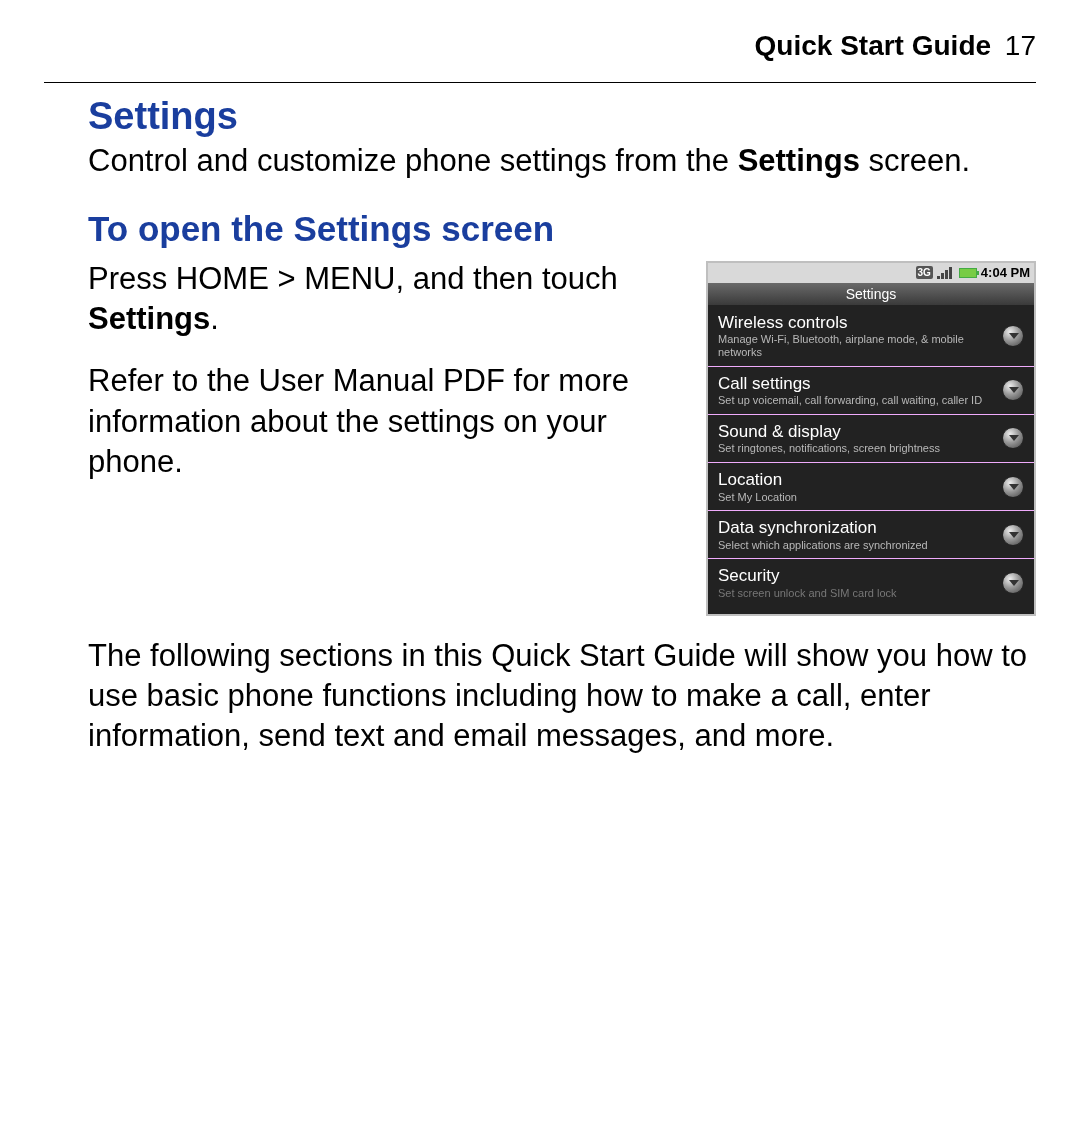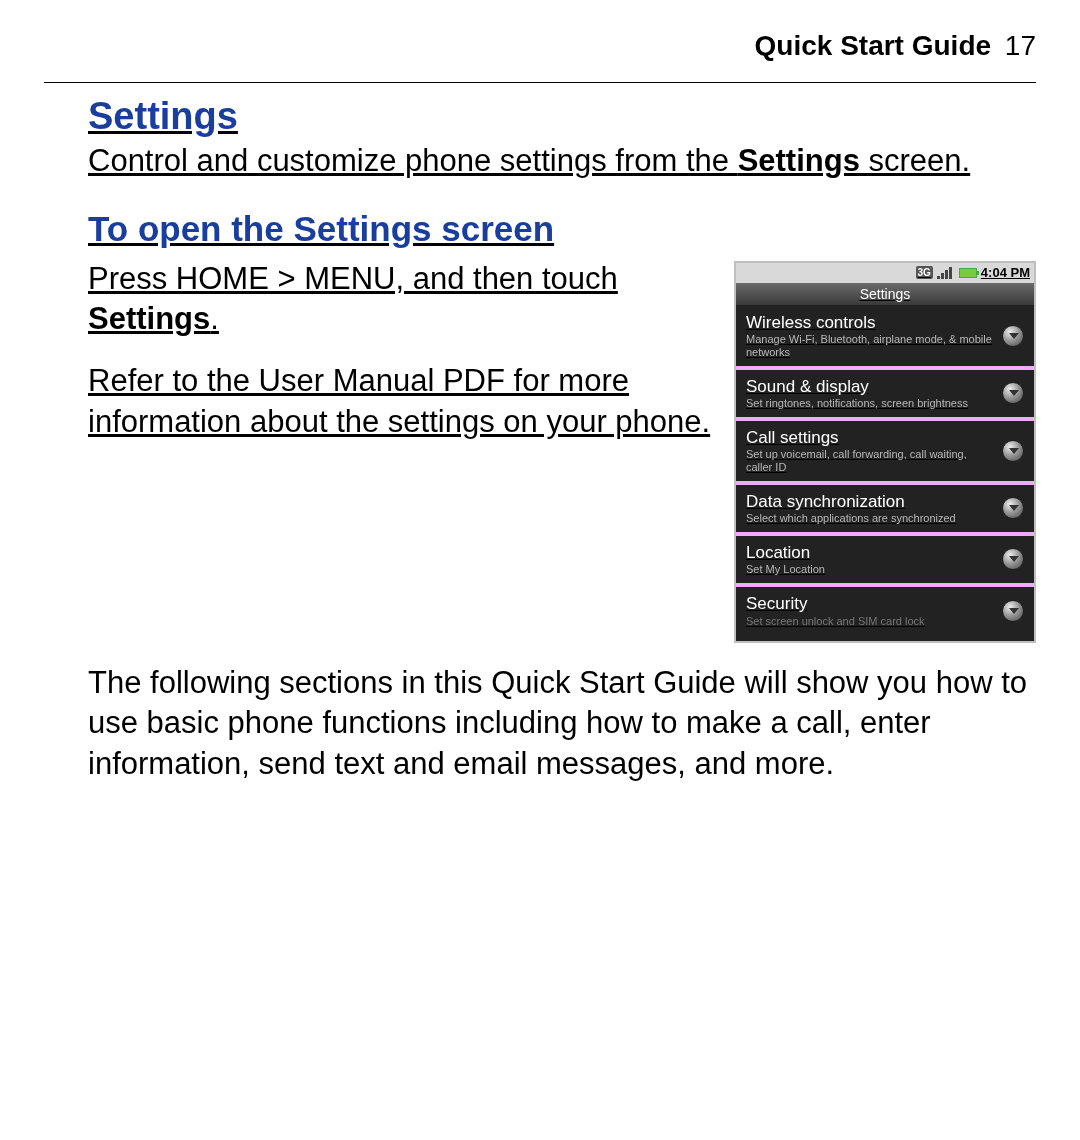--- a/index.html
+++ b/index.html
@@ -26,7 +26,6 @@
   .page-header .num { font-weight: 400; margin-left: 6px; }
   .body-col {
     padding: 0 0 0 44px;
-    text-decoration: underline;
   }
   h1.section-title {
     color: #1a3e9e;

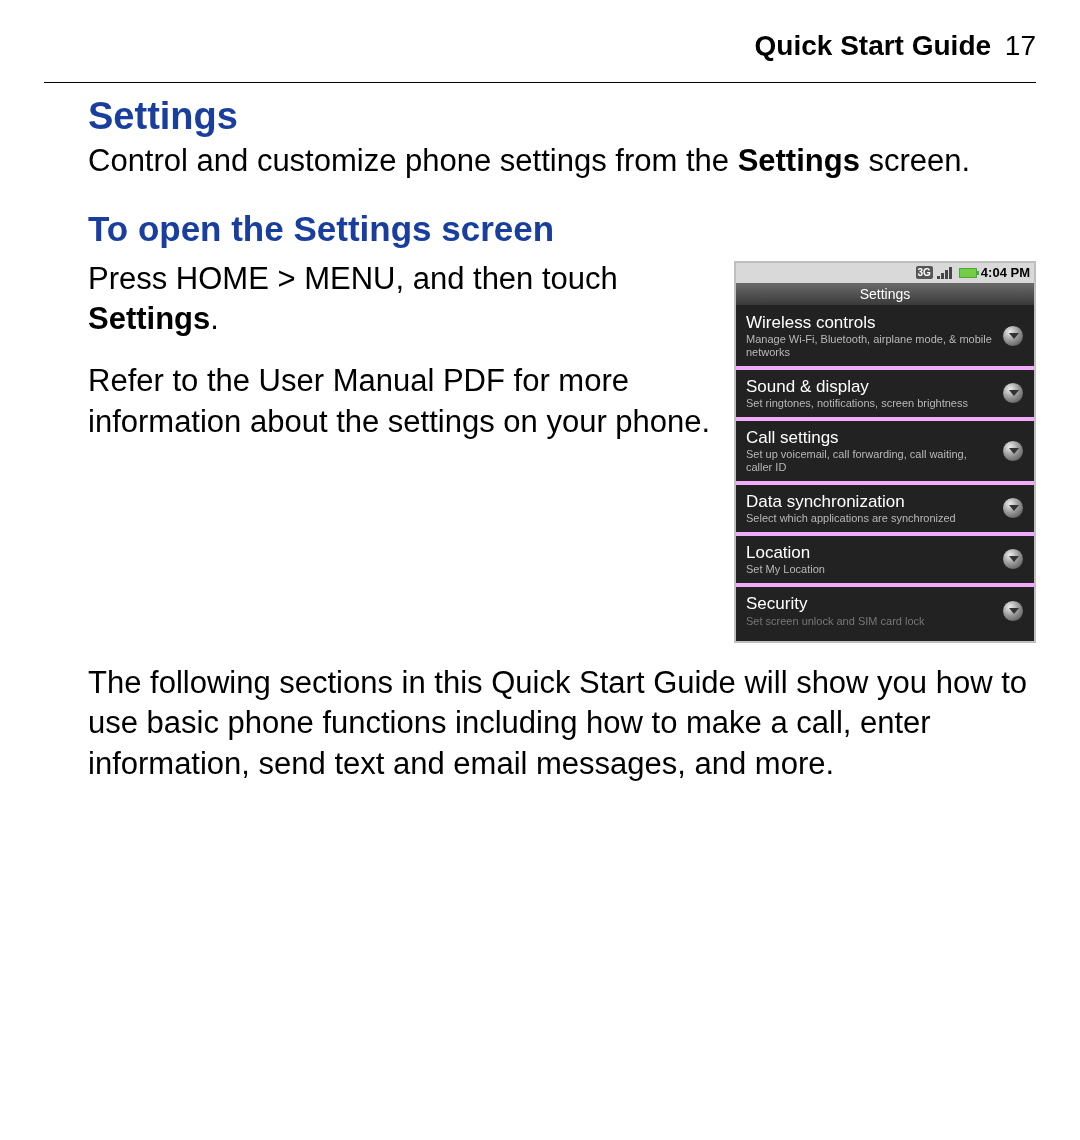--- a/index.html
+++ b/index.html
@@ -58,7 +58,7 @@
 
   
   .phone {
-    width: 302px;
+    width: 330px;
     border: 2px solid #bfbfbf;
     background: #000;
     font-family: Arial, sans-serif;

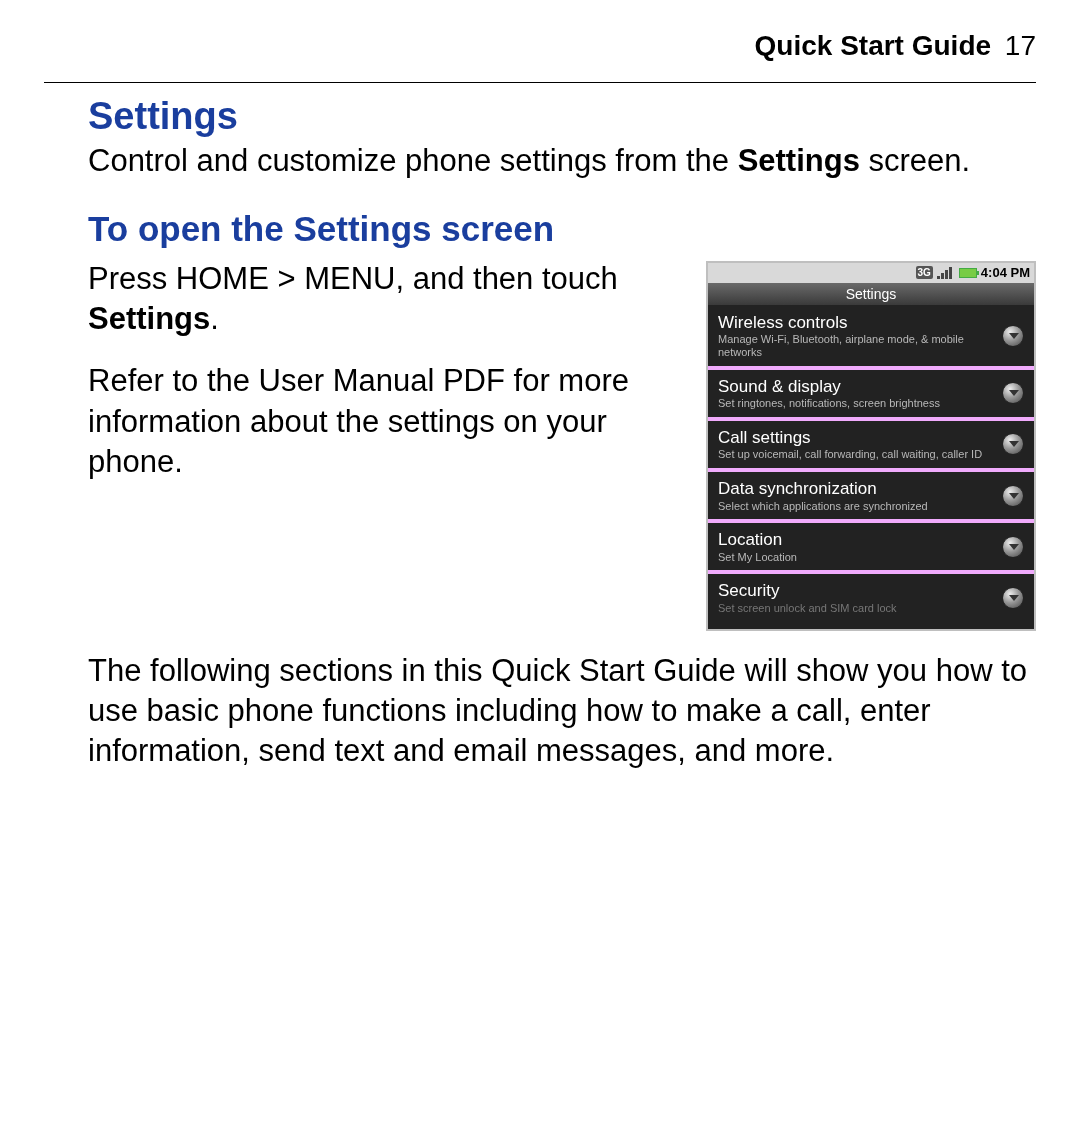--- a/index.html
+++ b/index.html
@@ -105,7 +105,7 @@
     align-items: center;
     justify-content: space-between;
     padding: 7px 10px 7px 10px;
-    border-bottom: 4px solid #f0abfc;
+    border-bottom: 1px solid #f0abfc;
     background: #222;
   }
   .srow:last-child { border-bottom: none; padding-bottom: 14px; }

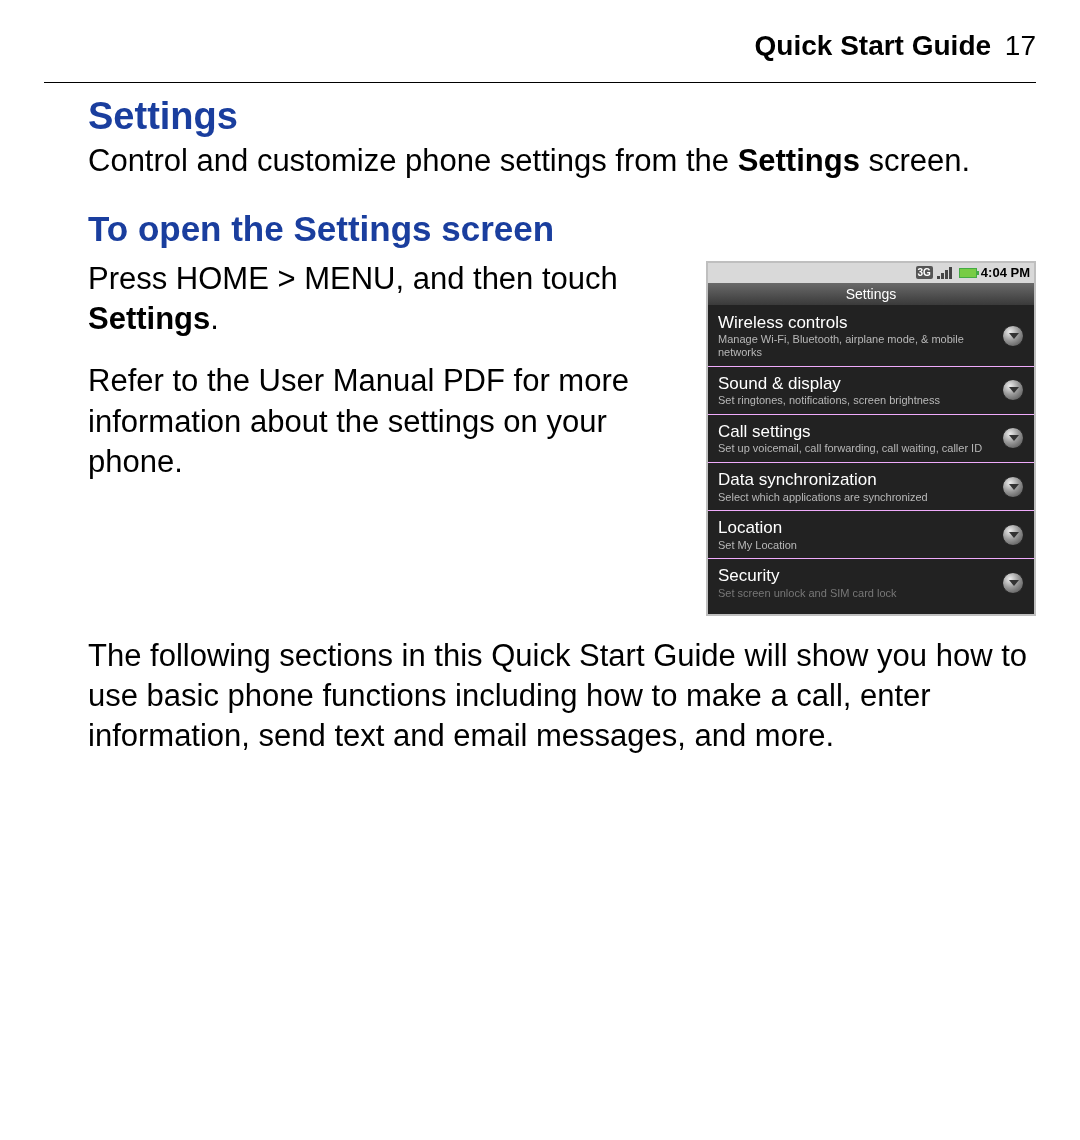--- a/index.html
+++ b/index.html
@@ -184,15 +184,15 @@
         </div>
         <div class="srow">
           <div class="txt">
+            <div class="t1">Call settings</div>
+            <div class="t2">Set up voicemail, call forwarding, call waiting, caller ID</div>
+          </div>
+          <div class="chev"></div>
+        </div>
+        <div class="srow">
+          <div class="txt">
             <div class="t1">Sound &amp; display</div>
             <div class="t2">Set ringtones, notifications, screen brightness</div>
-          </div>
-          <div class="chev"></div>
-        </div>
-        <div class="srow">
-          <div class="txt">
-            <div class="t1">Call settings</div>
-            <div class="t2">Set up voicemail, call forwarding, call waiting, caller ID</div>
           </div>
           <div class="chev"></div>
         </div>

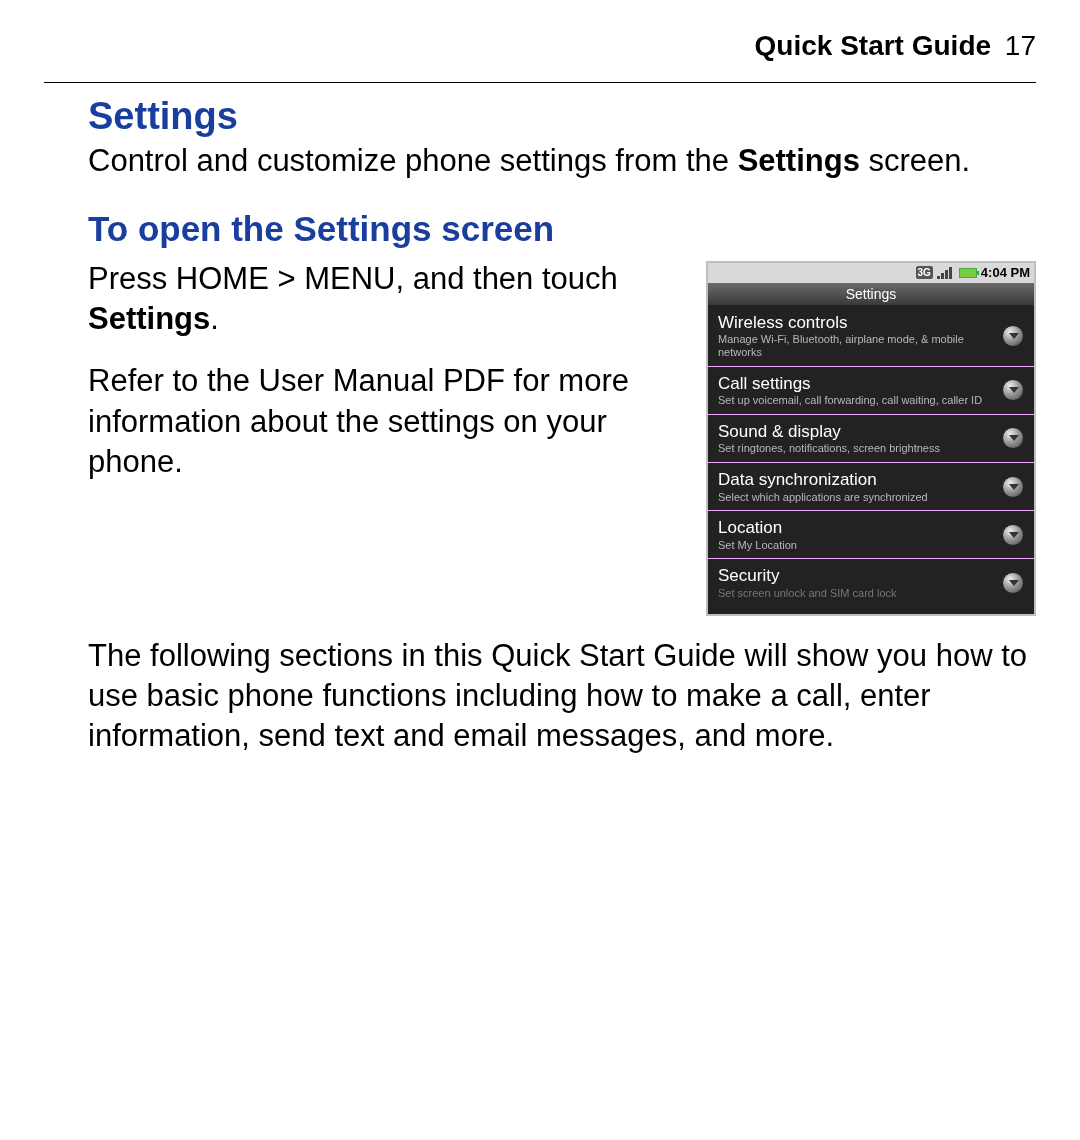--- a/index.html
+++ b/index.html
@@ -198,15 +198,15 @@
         </div>
         <div class="srow">
           <div class="txt">
+            <div class="t1">Location</div>
+            <div class="t2">Set My Location</div>
+          </div>
+          <div class="chev"></div>
+        </div>
+        <div class="srow">
+          <div class="txt">
             <div class="t1">Data synchronization</div>
             <div class="t2">Select which applications are synchronized</div>
-          </div>
-          <div class="chev"></div>
-        </div>
-        <div class="srow">
-          <div class="txt">
-            <div class="t1">Location</div>
-            <div class="t2">Set My Location</div>
           </div>
           <div class="chev"></div>
         </div>

